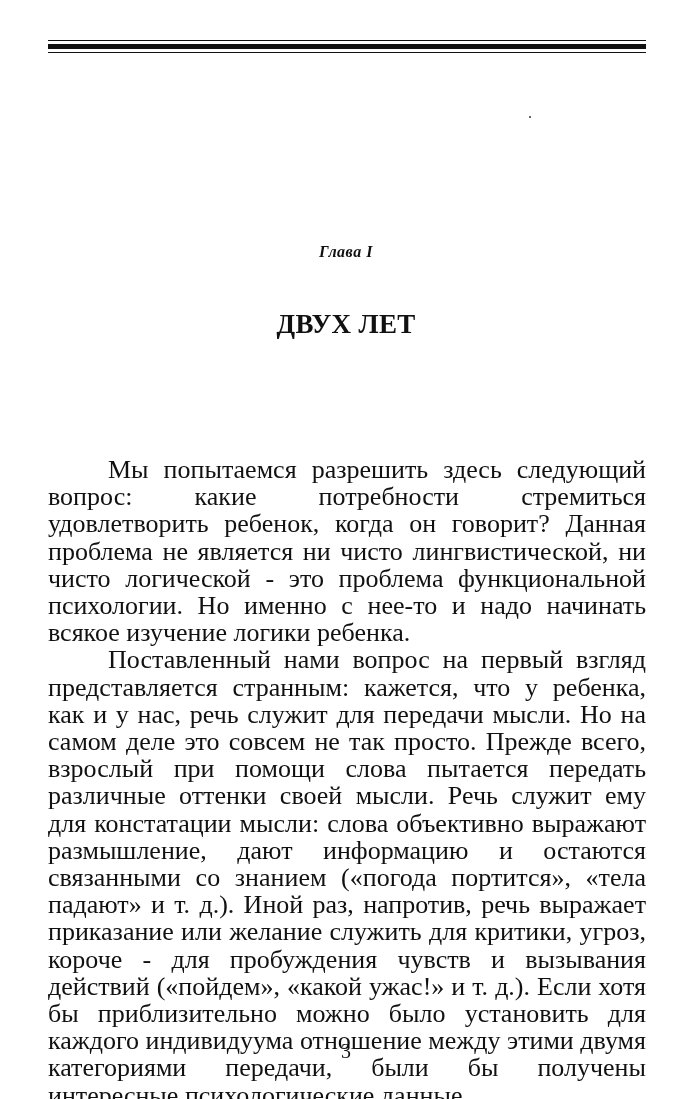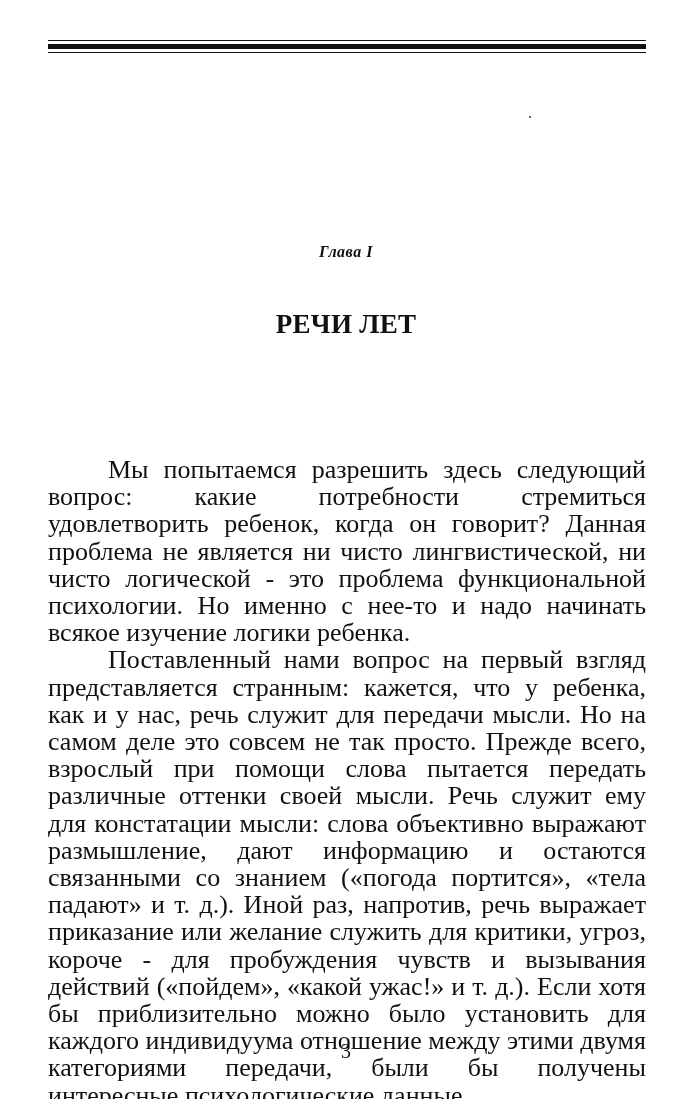--- a/index.html
+++ b/index.html
@@ -107,7 +107,7 @@
 <div class="chapter-label">Глава I</div>
 
 <div class="chapter-title">
-  <span>РЕЧИ ЛЕТ</span>
+  <span>ДВУХ ЛЕТ</span>
 </div>
 
 <div class="body-text">

